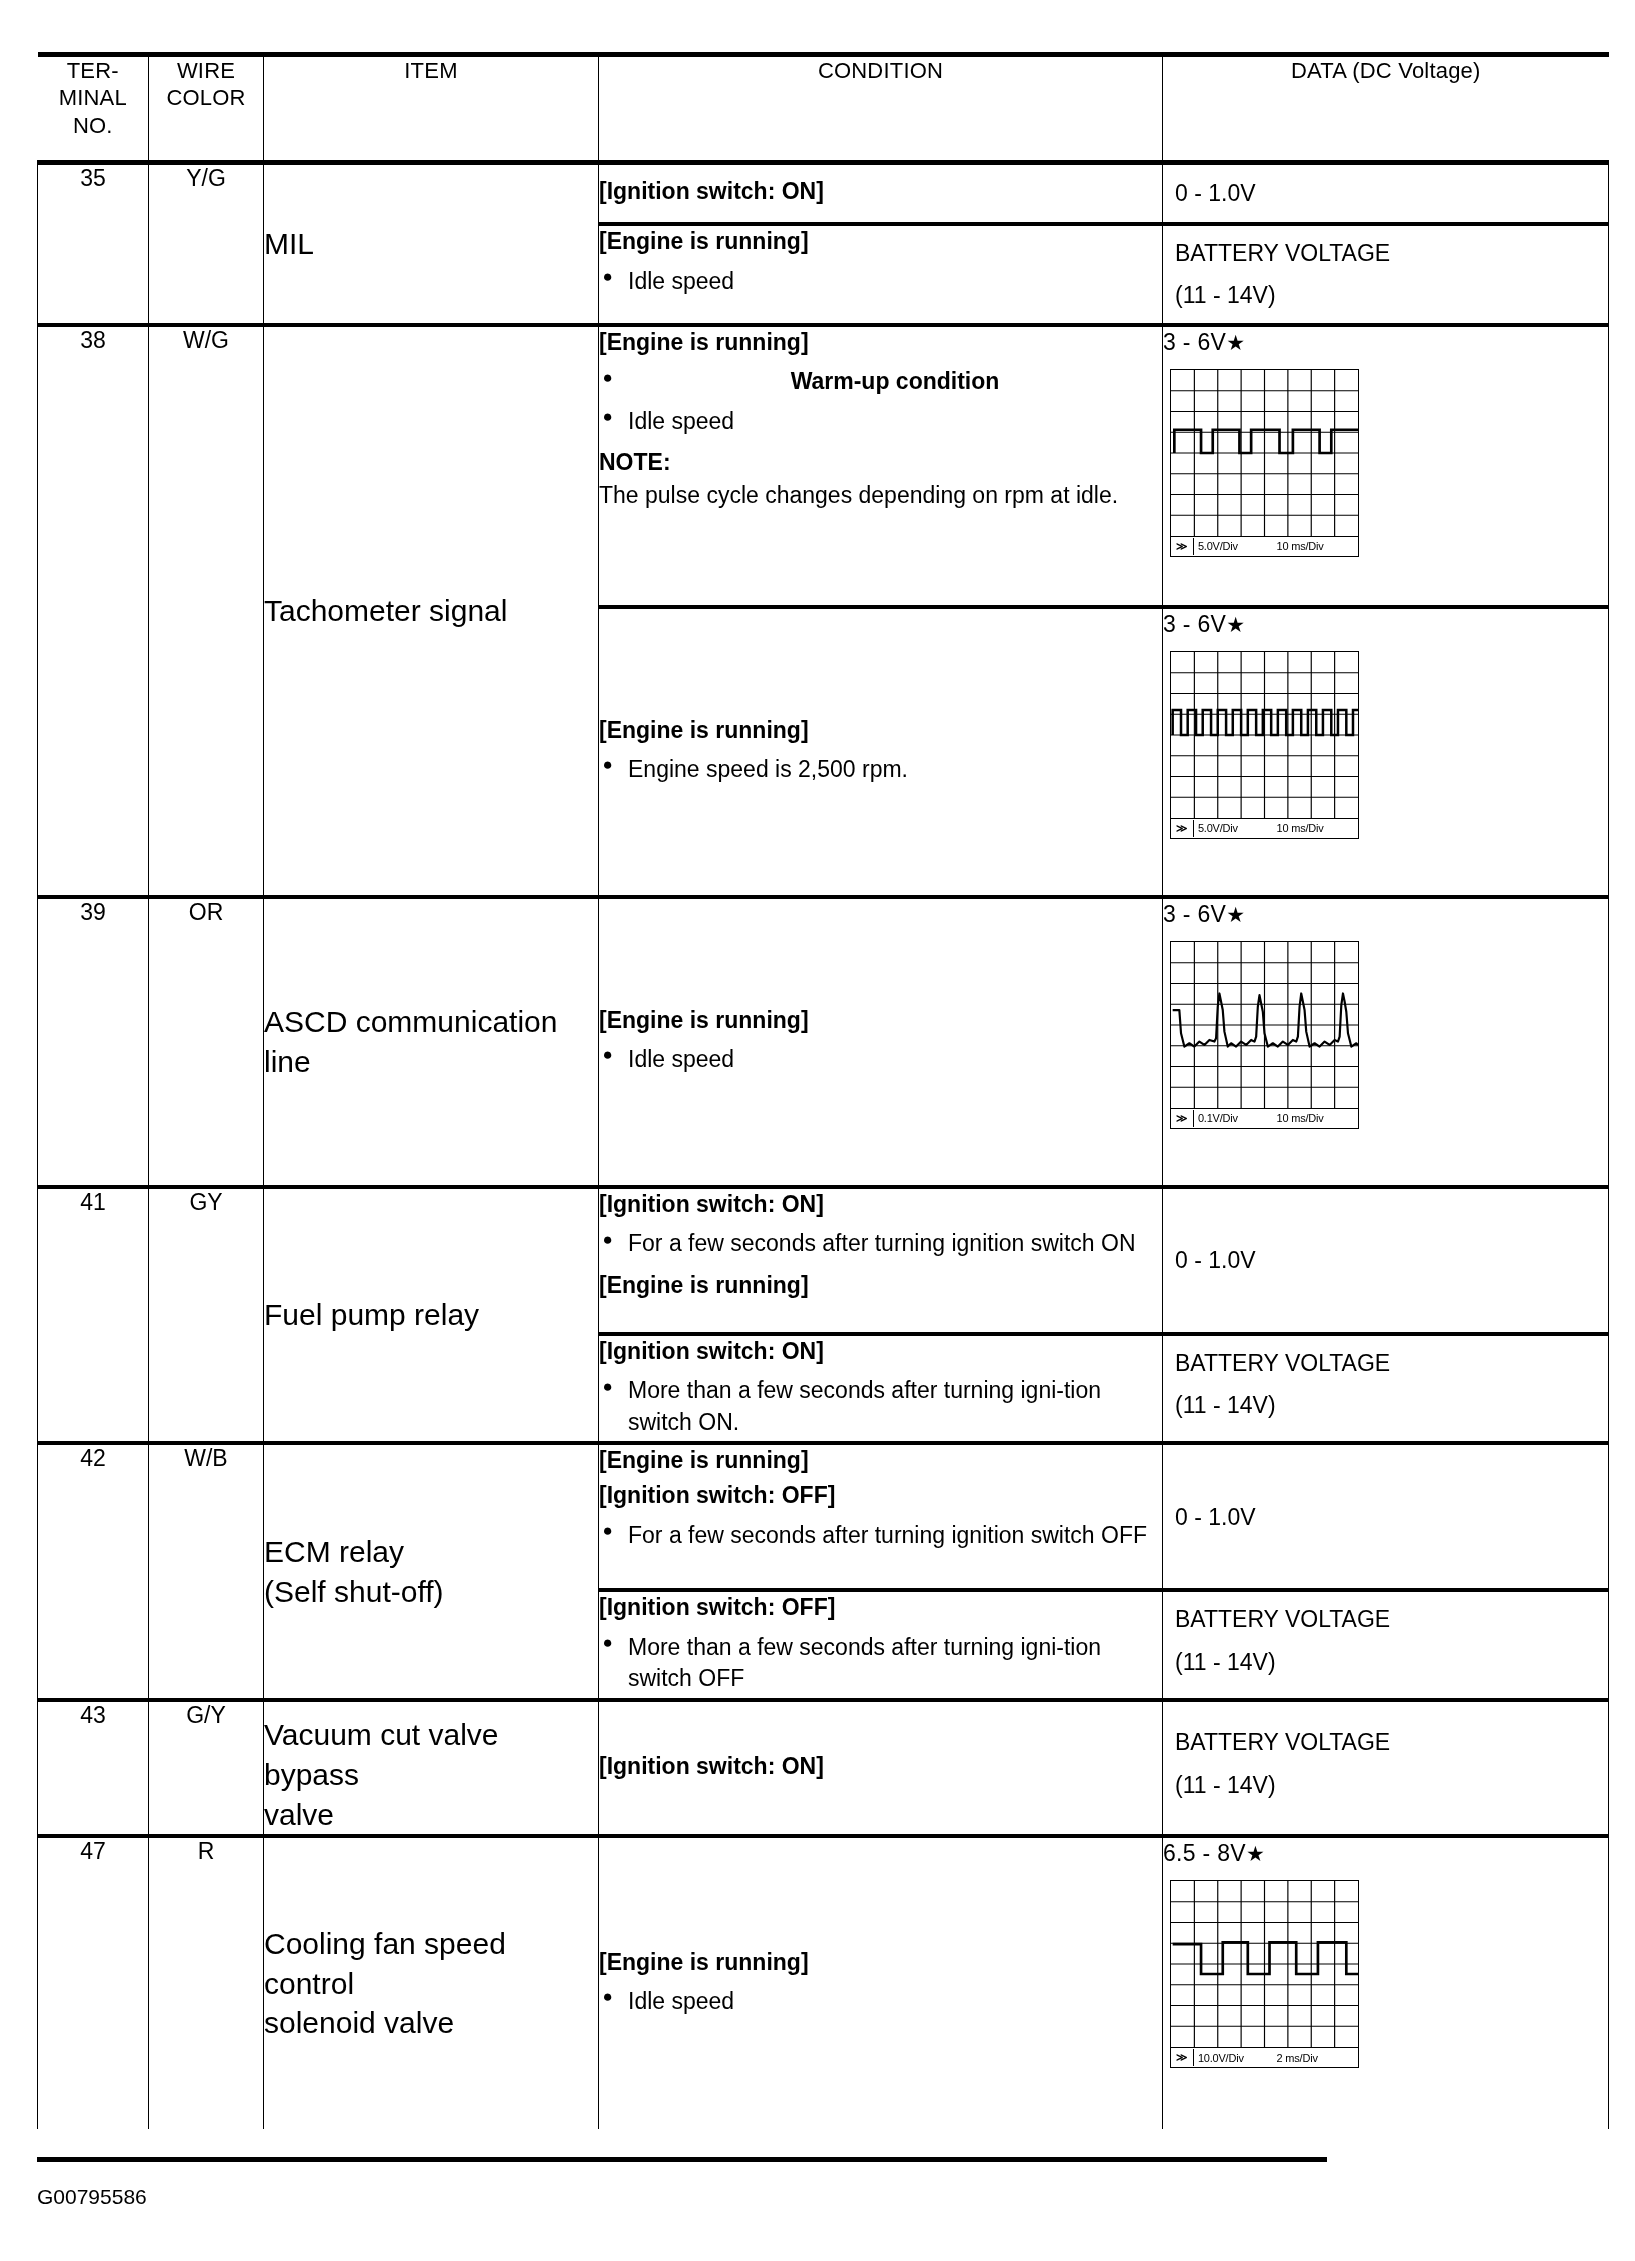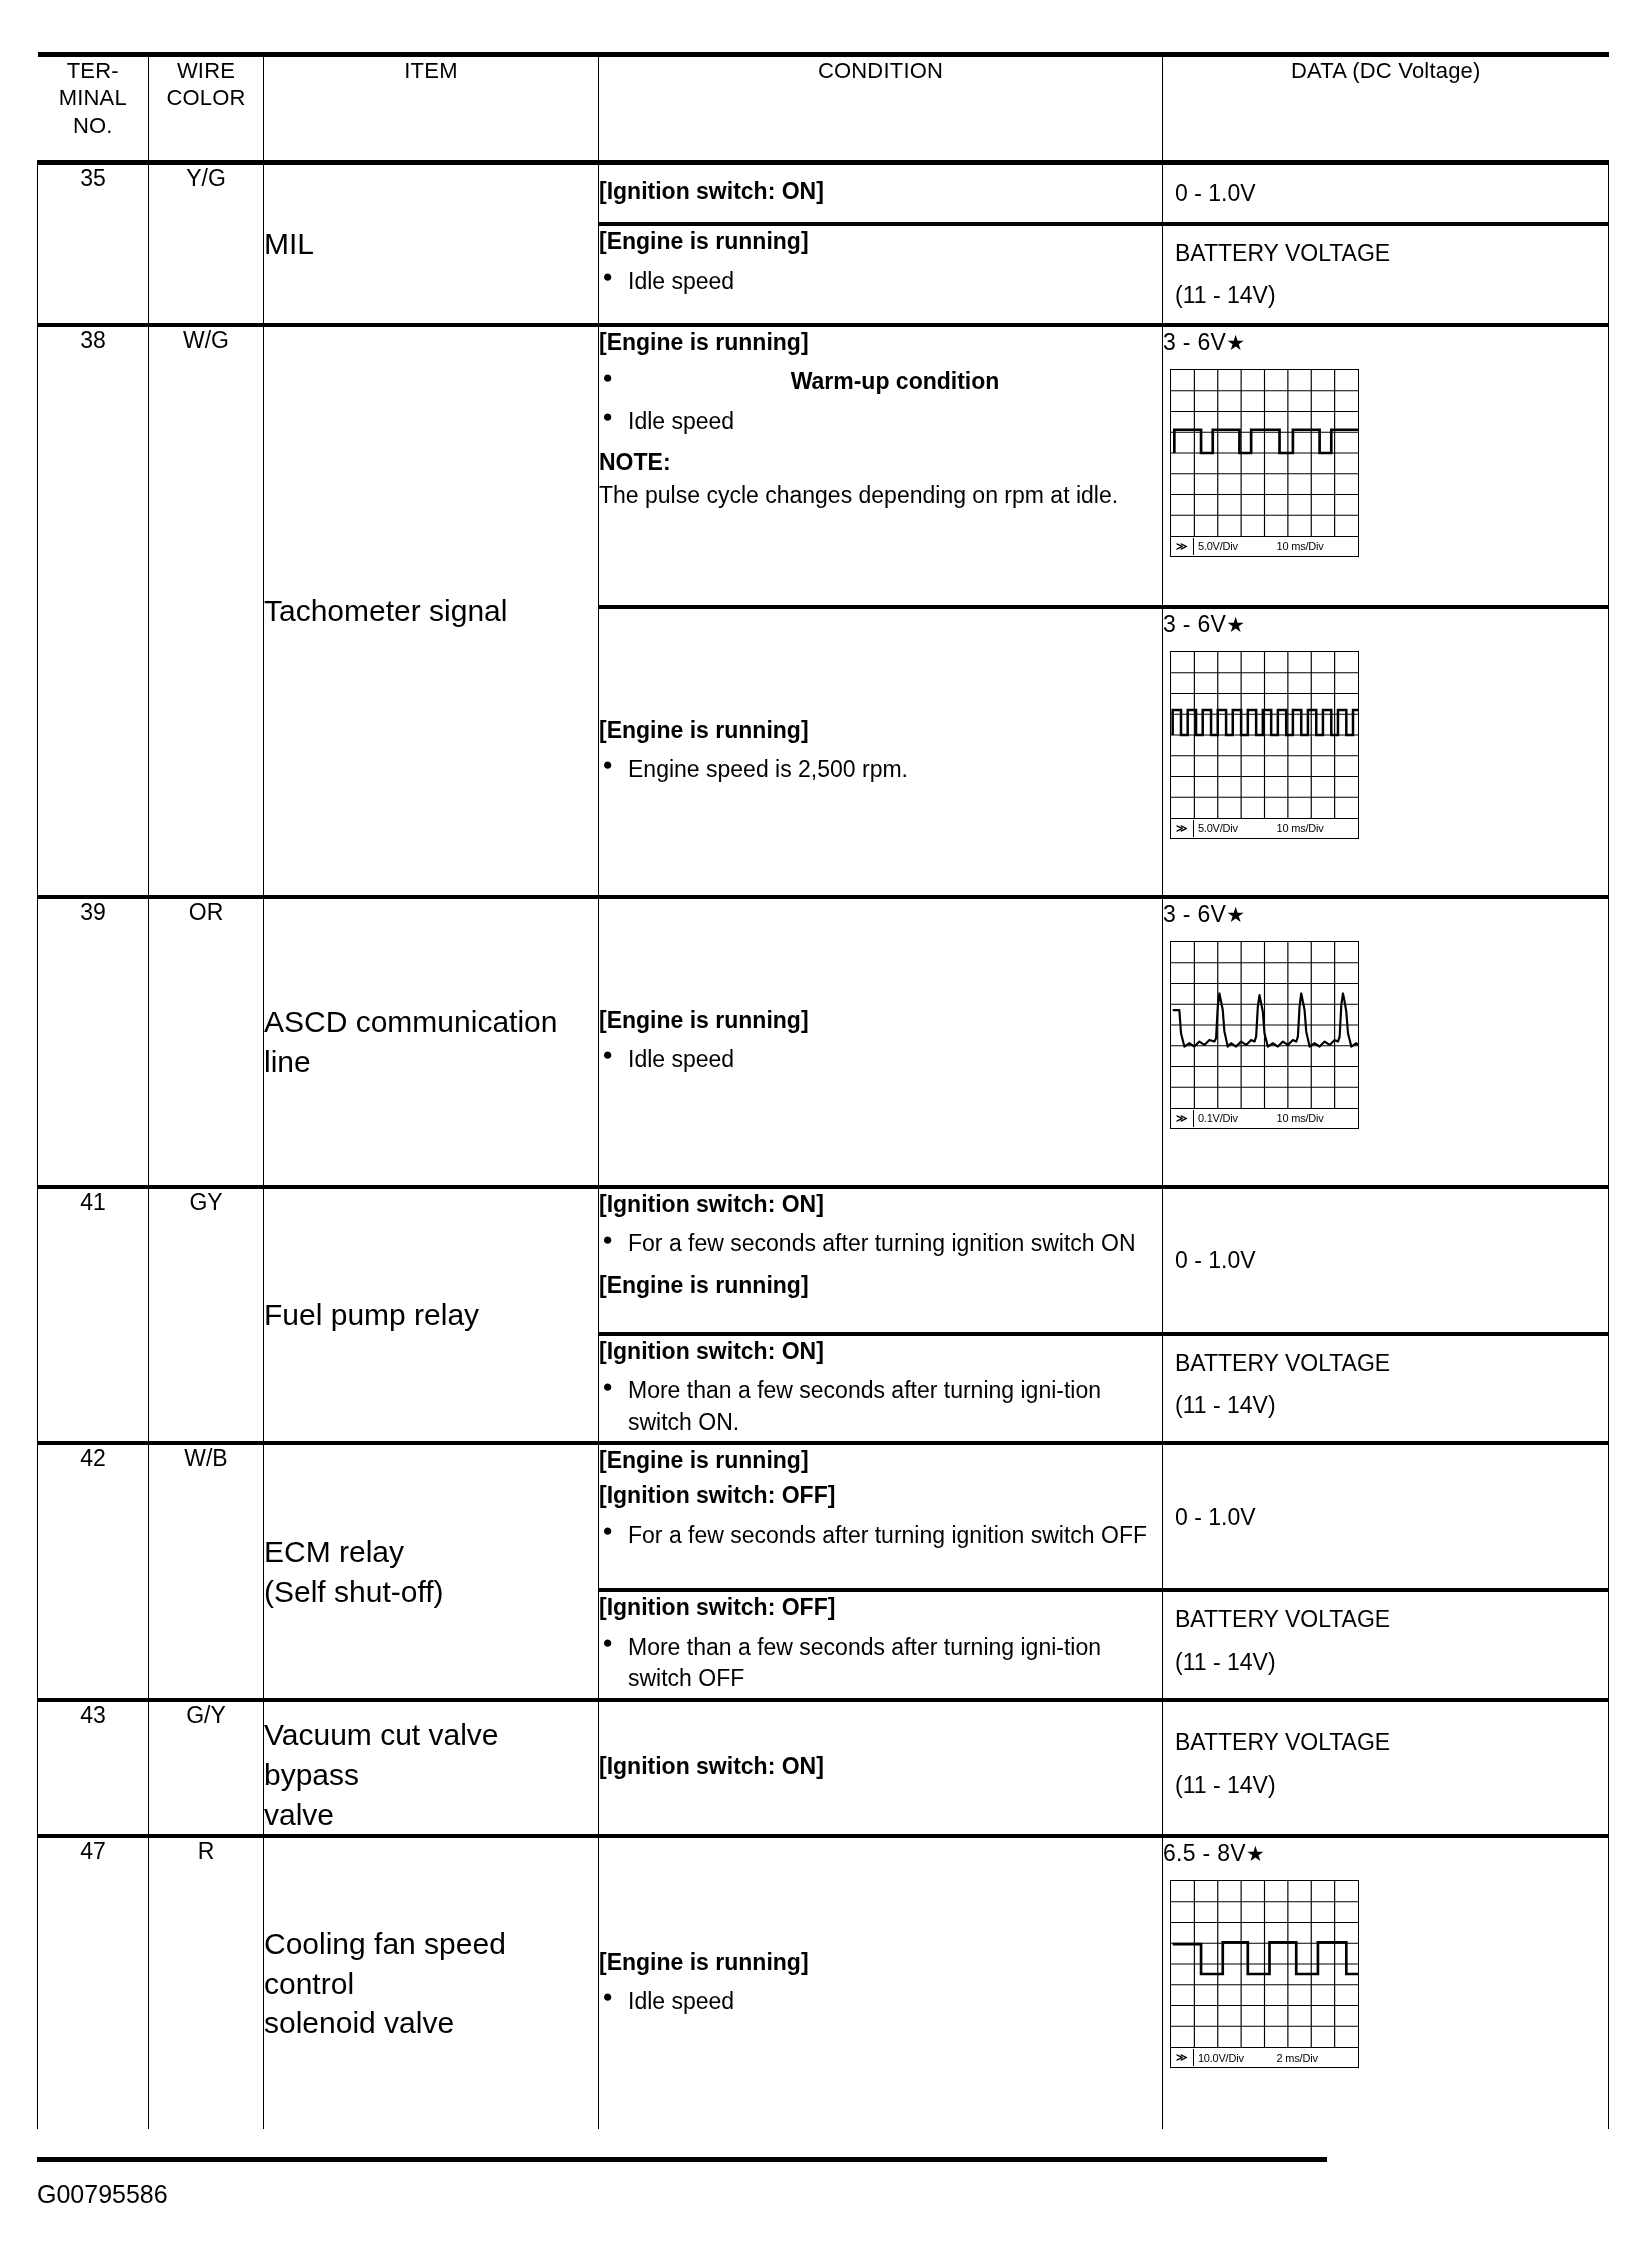--- a/index.html
+++ b/index.html
@@ -151,7 +151,7 @@
     position: absolute;
     left: 37px;
     bottom: 52px;
-    font-size: 25px;
+    font-size: 21px;
   }
   .bottom-rule {
     position: absolute;

